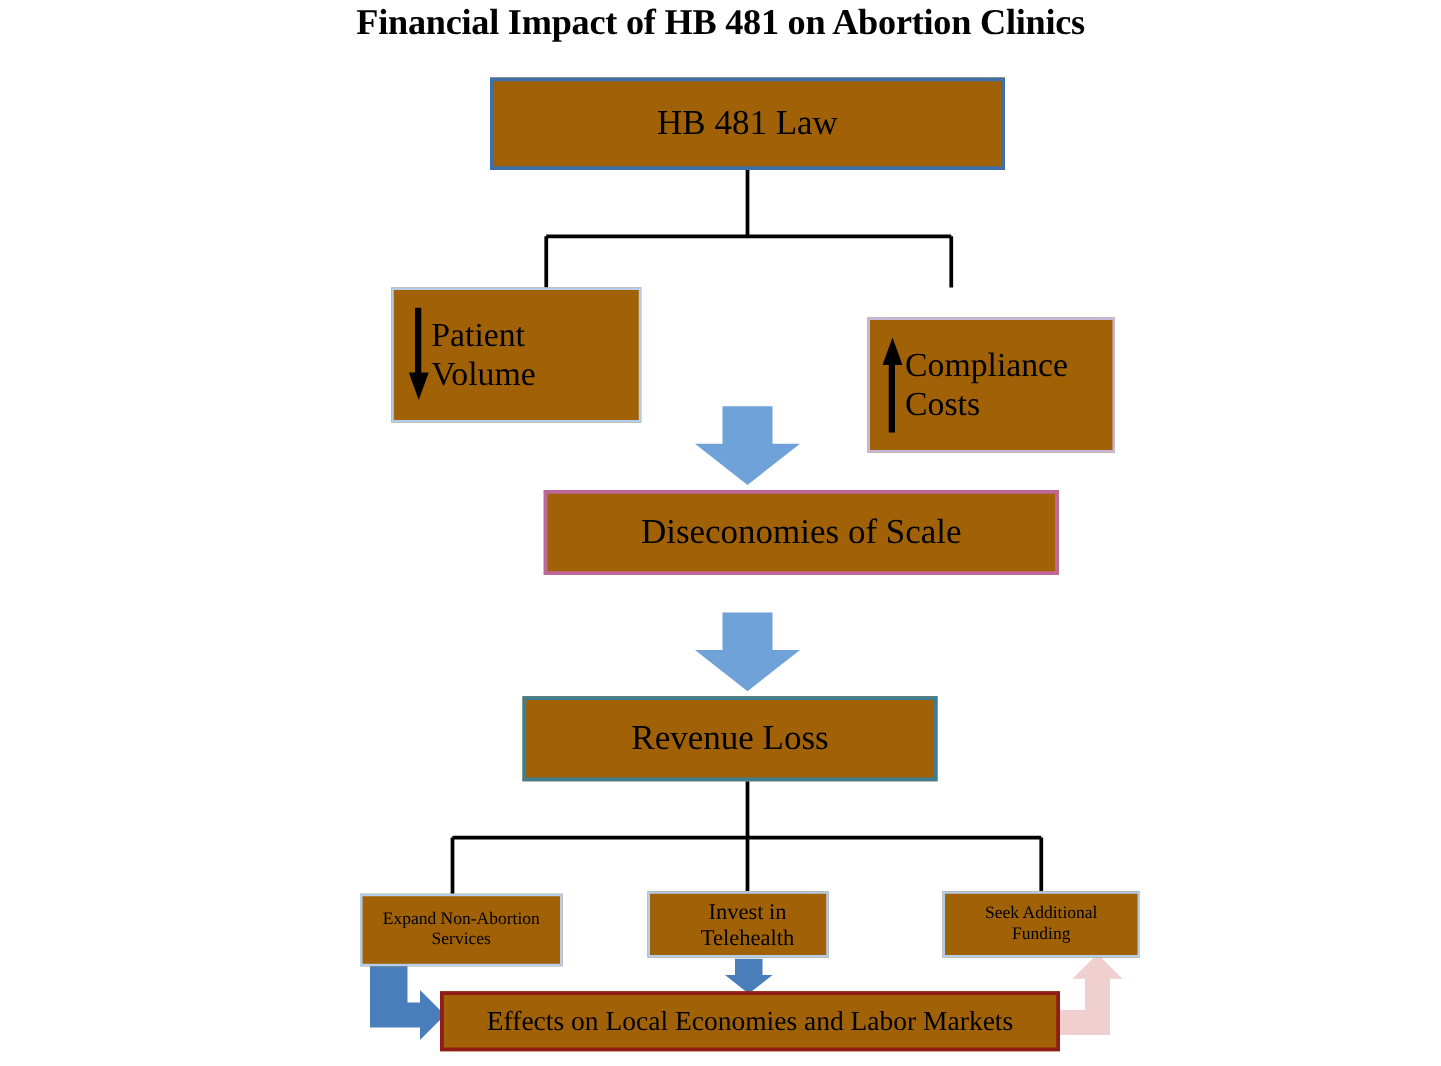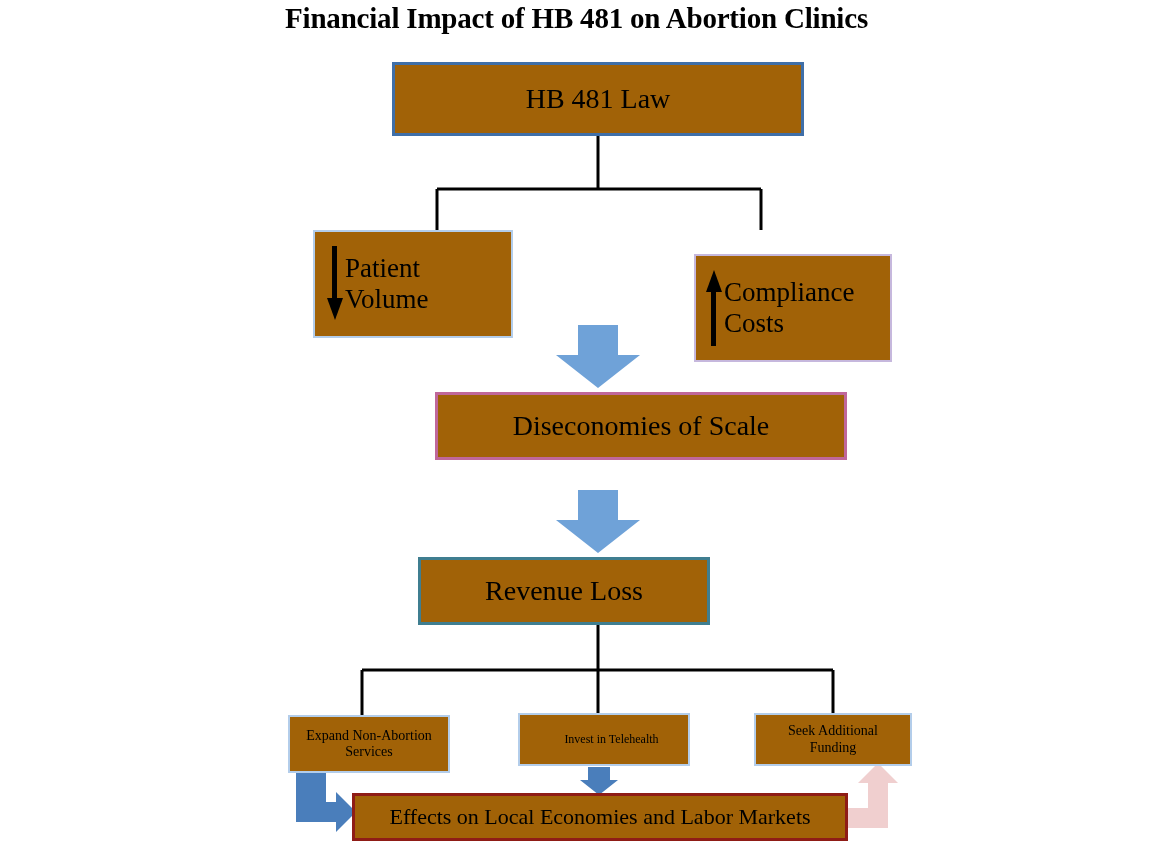--- a/index.html
+++ b/index.html
@@ -76,7 +76,7 @@
     margin-left: 43px;
   }
   #node-revenue-loss {
-    left: 418px; top: 557px; width: 292px; height: 68px;
+    left: 418px; top: 557px; width: 332px; height: 68px;
     border: 3px solid #3f7e90;
     font-size: 28px;
   }

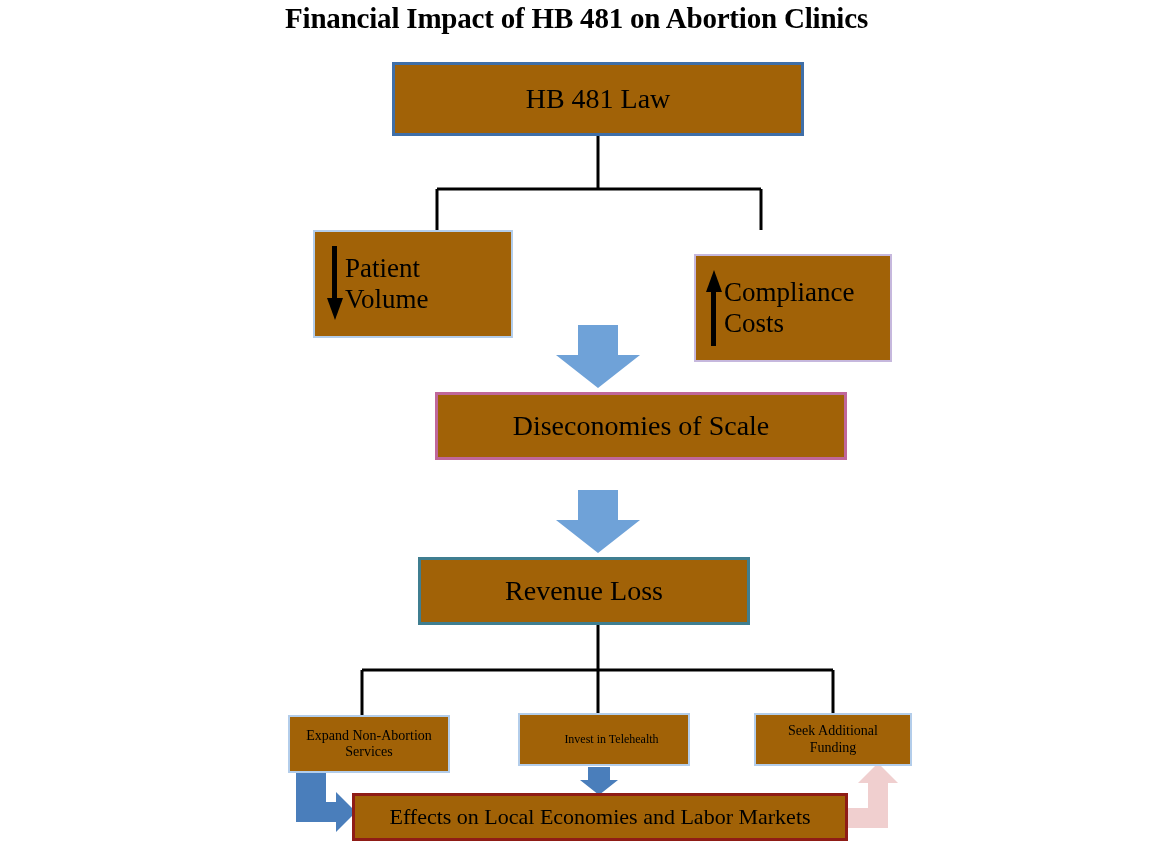--- a/index.html
+++ b/index.html
@@ -86,9 +86,9 @@
     font-size: 14px;
   }
   #node-telehealth {
-    left: 518px; top: 713px; width: 172px; height: 53px;
-    border: 2px solid #b3cdea;
-    font-size: 12px;
+    left: 518px; top: 713px; width: 145px; height: 53px;
+    border: 2px solid #b3cdea;
+    font-size: 18px;
     padding-left: 15px;
   }
   #node-funding {

